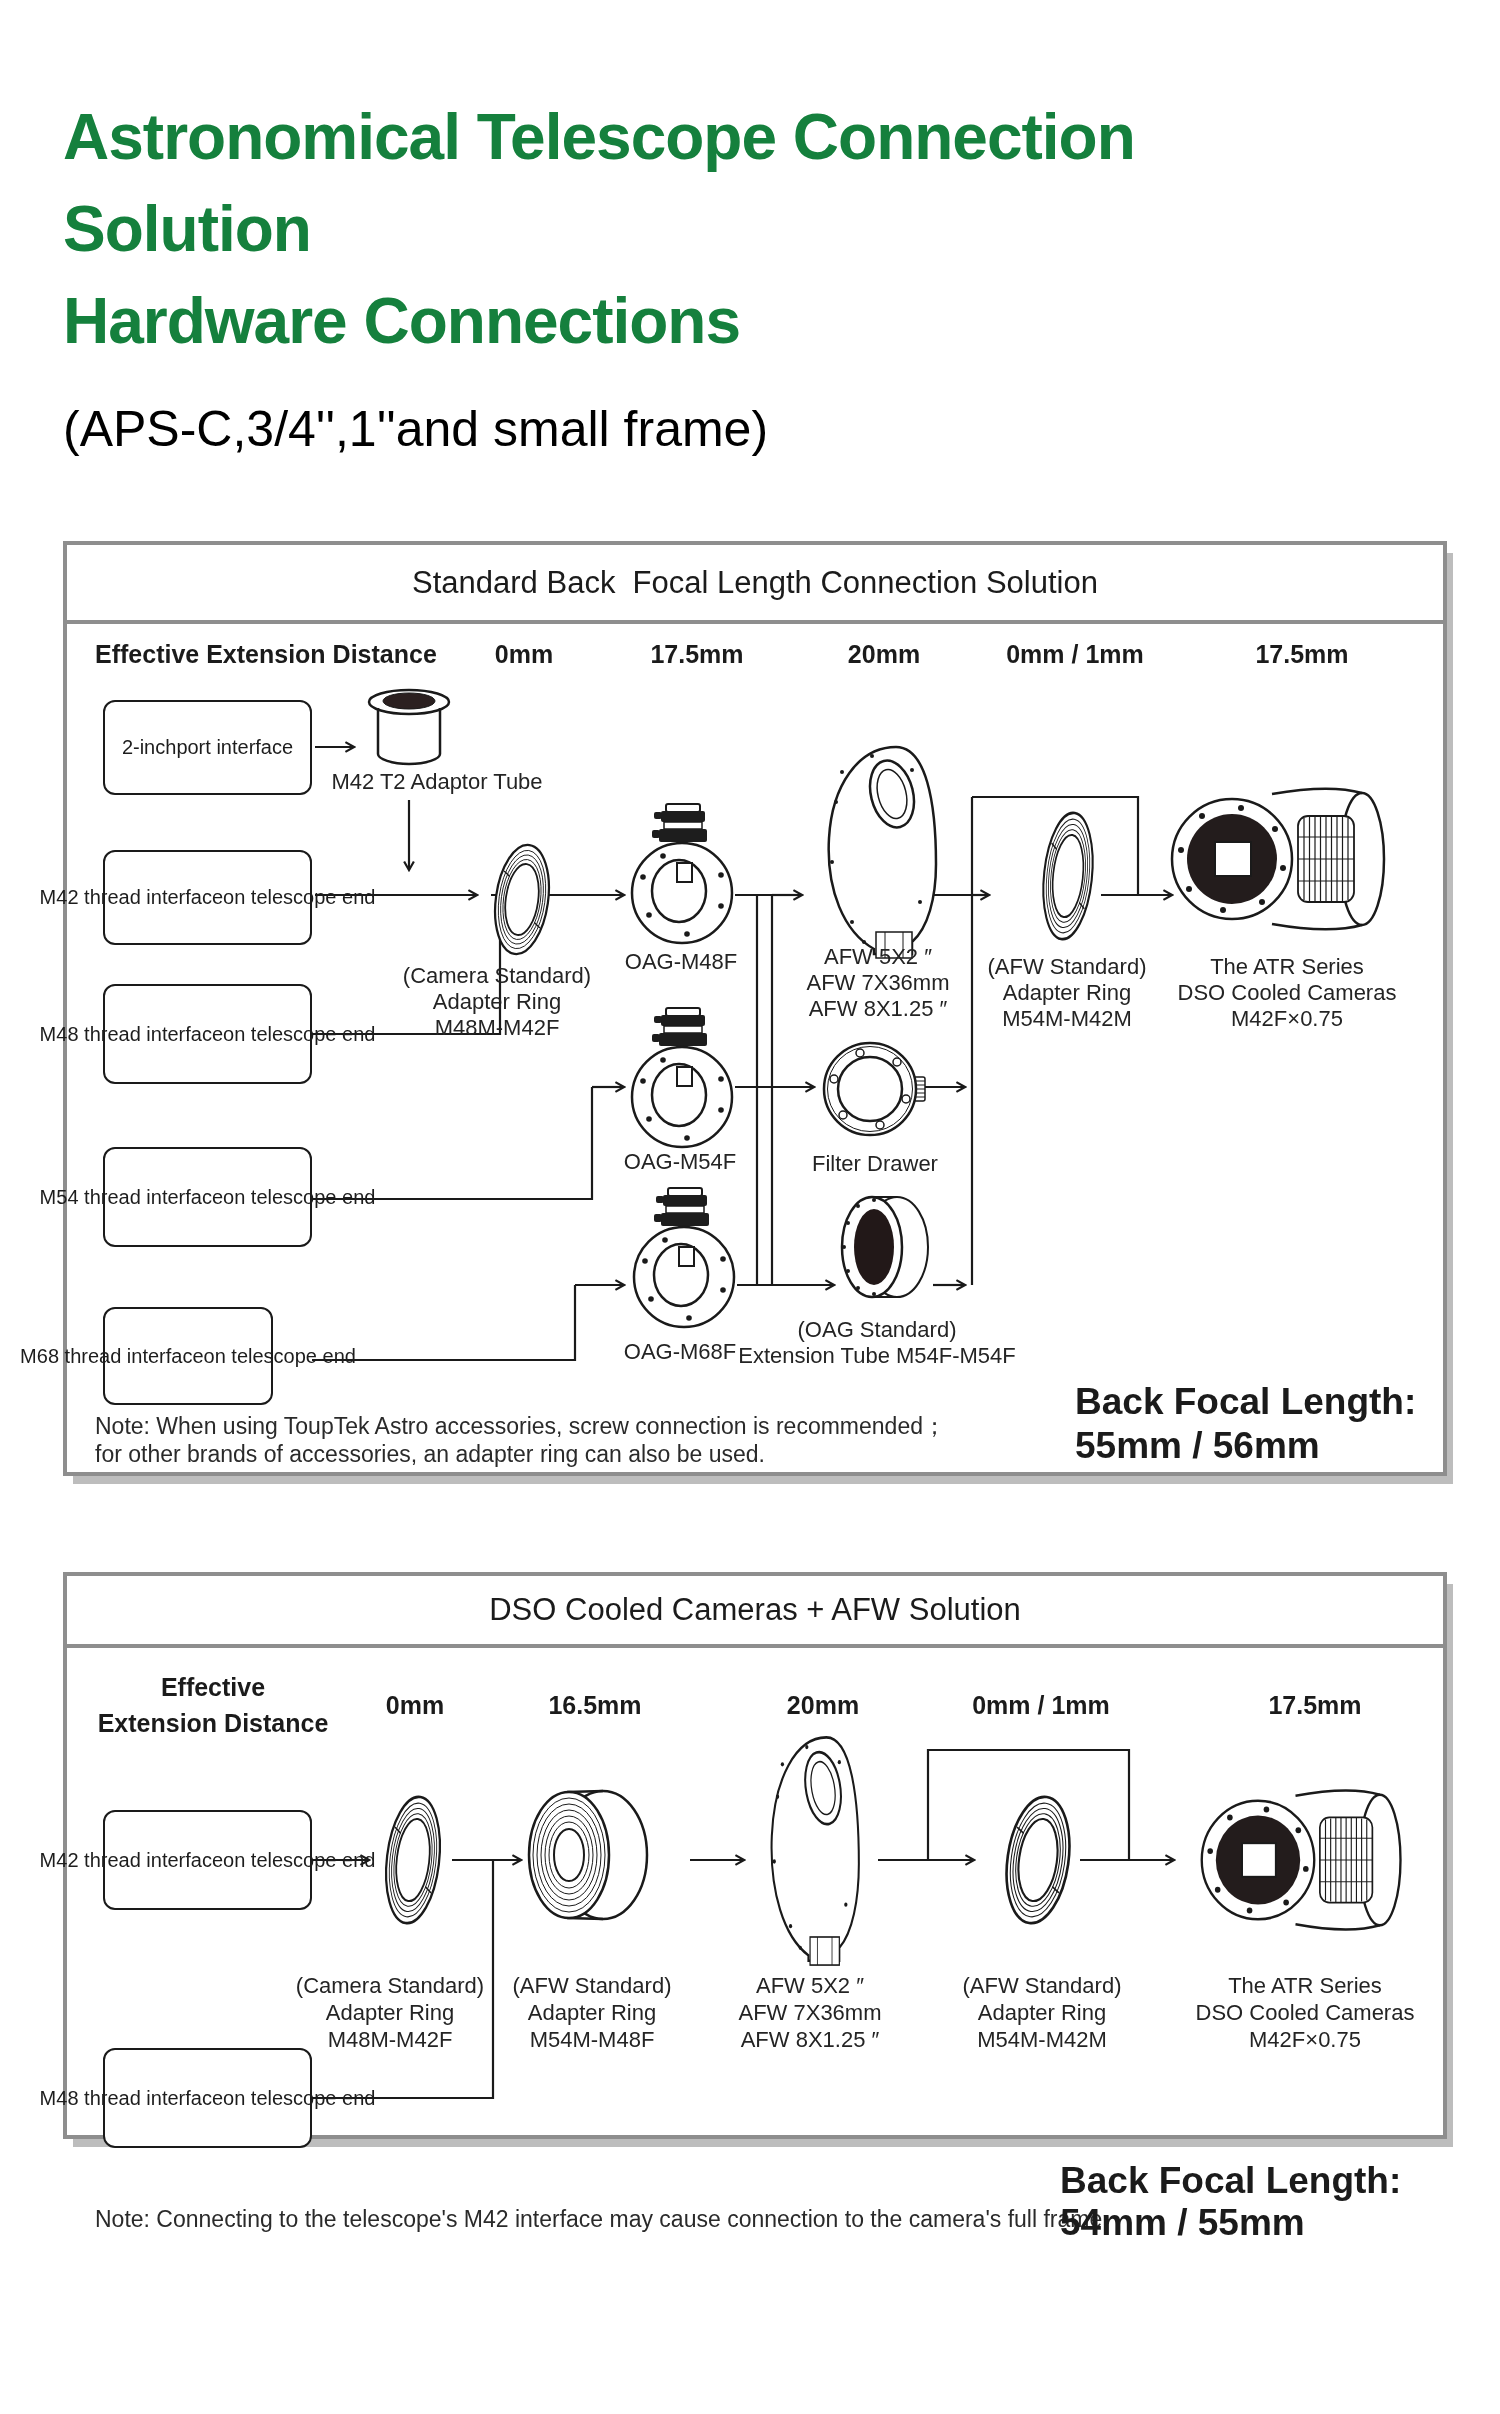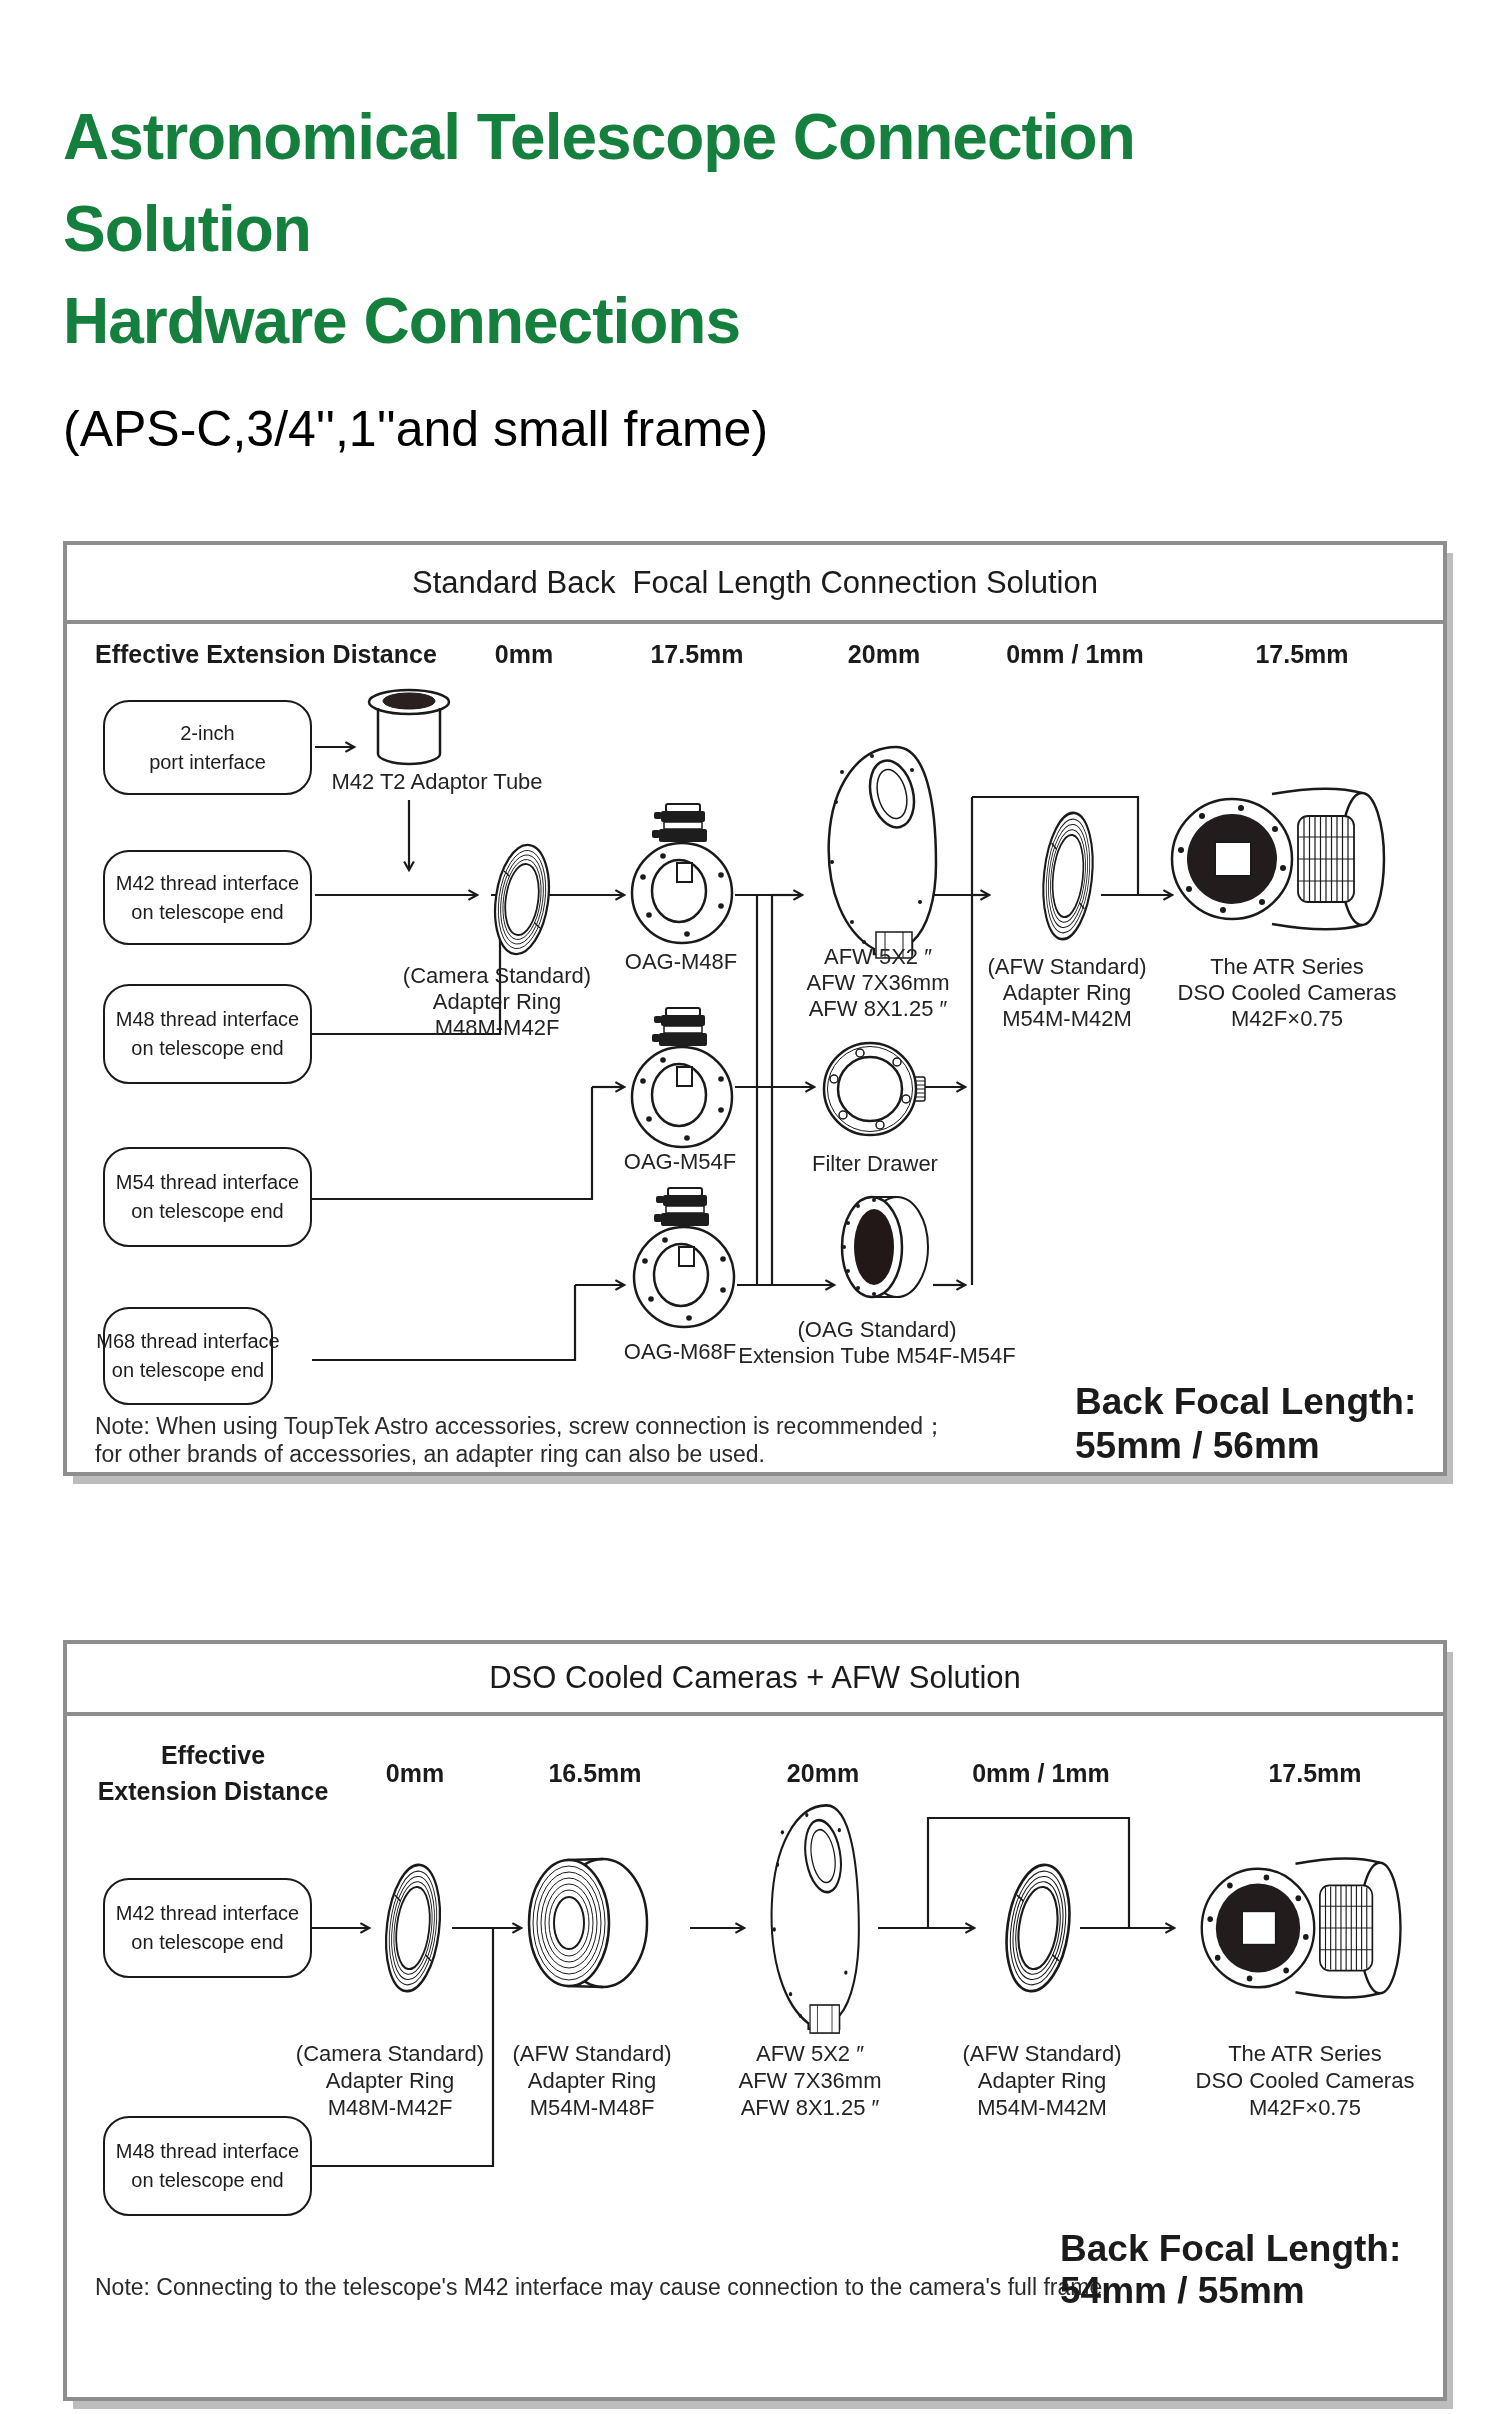--- a/index.html
+++ b/index.html
@@ -21,8 +21,8 @@
   .extlabel{position:absolute;font-size:25px;font-weight:bold;white-space:nowrap;color:#1b1b1b;}
   .dist{position:absolute;width:160px;text-align:center;font-size:25px;font-weight:bold;white-space:nowrap;color:#1b1b1b;}
 
-  .srcbox{position:absolute;border:2.5px solid #1a1a1a;border-radius:26px;box-sizing:border-box;
-          display:flex;flex-direction:column;align-items:center;justify-content:center;
+  .srcbox{position:absolute;border:2.5px solid #1a1a1a;border-radius:12px;box-sizing:border-box;
+          display:flex;align-items:center;justify-content:center;
           font-size:20px;line-height:29px;color:#1d1d1d;text-align:center;background:#fff;}
   .srcbox div{white-space:nowrap;}
 

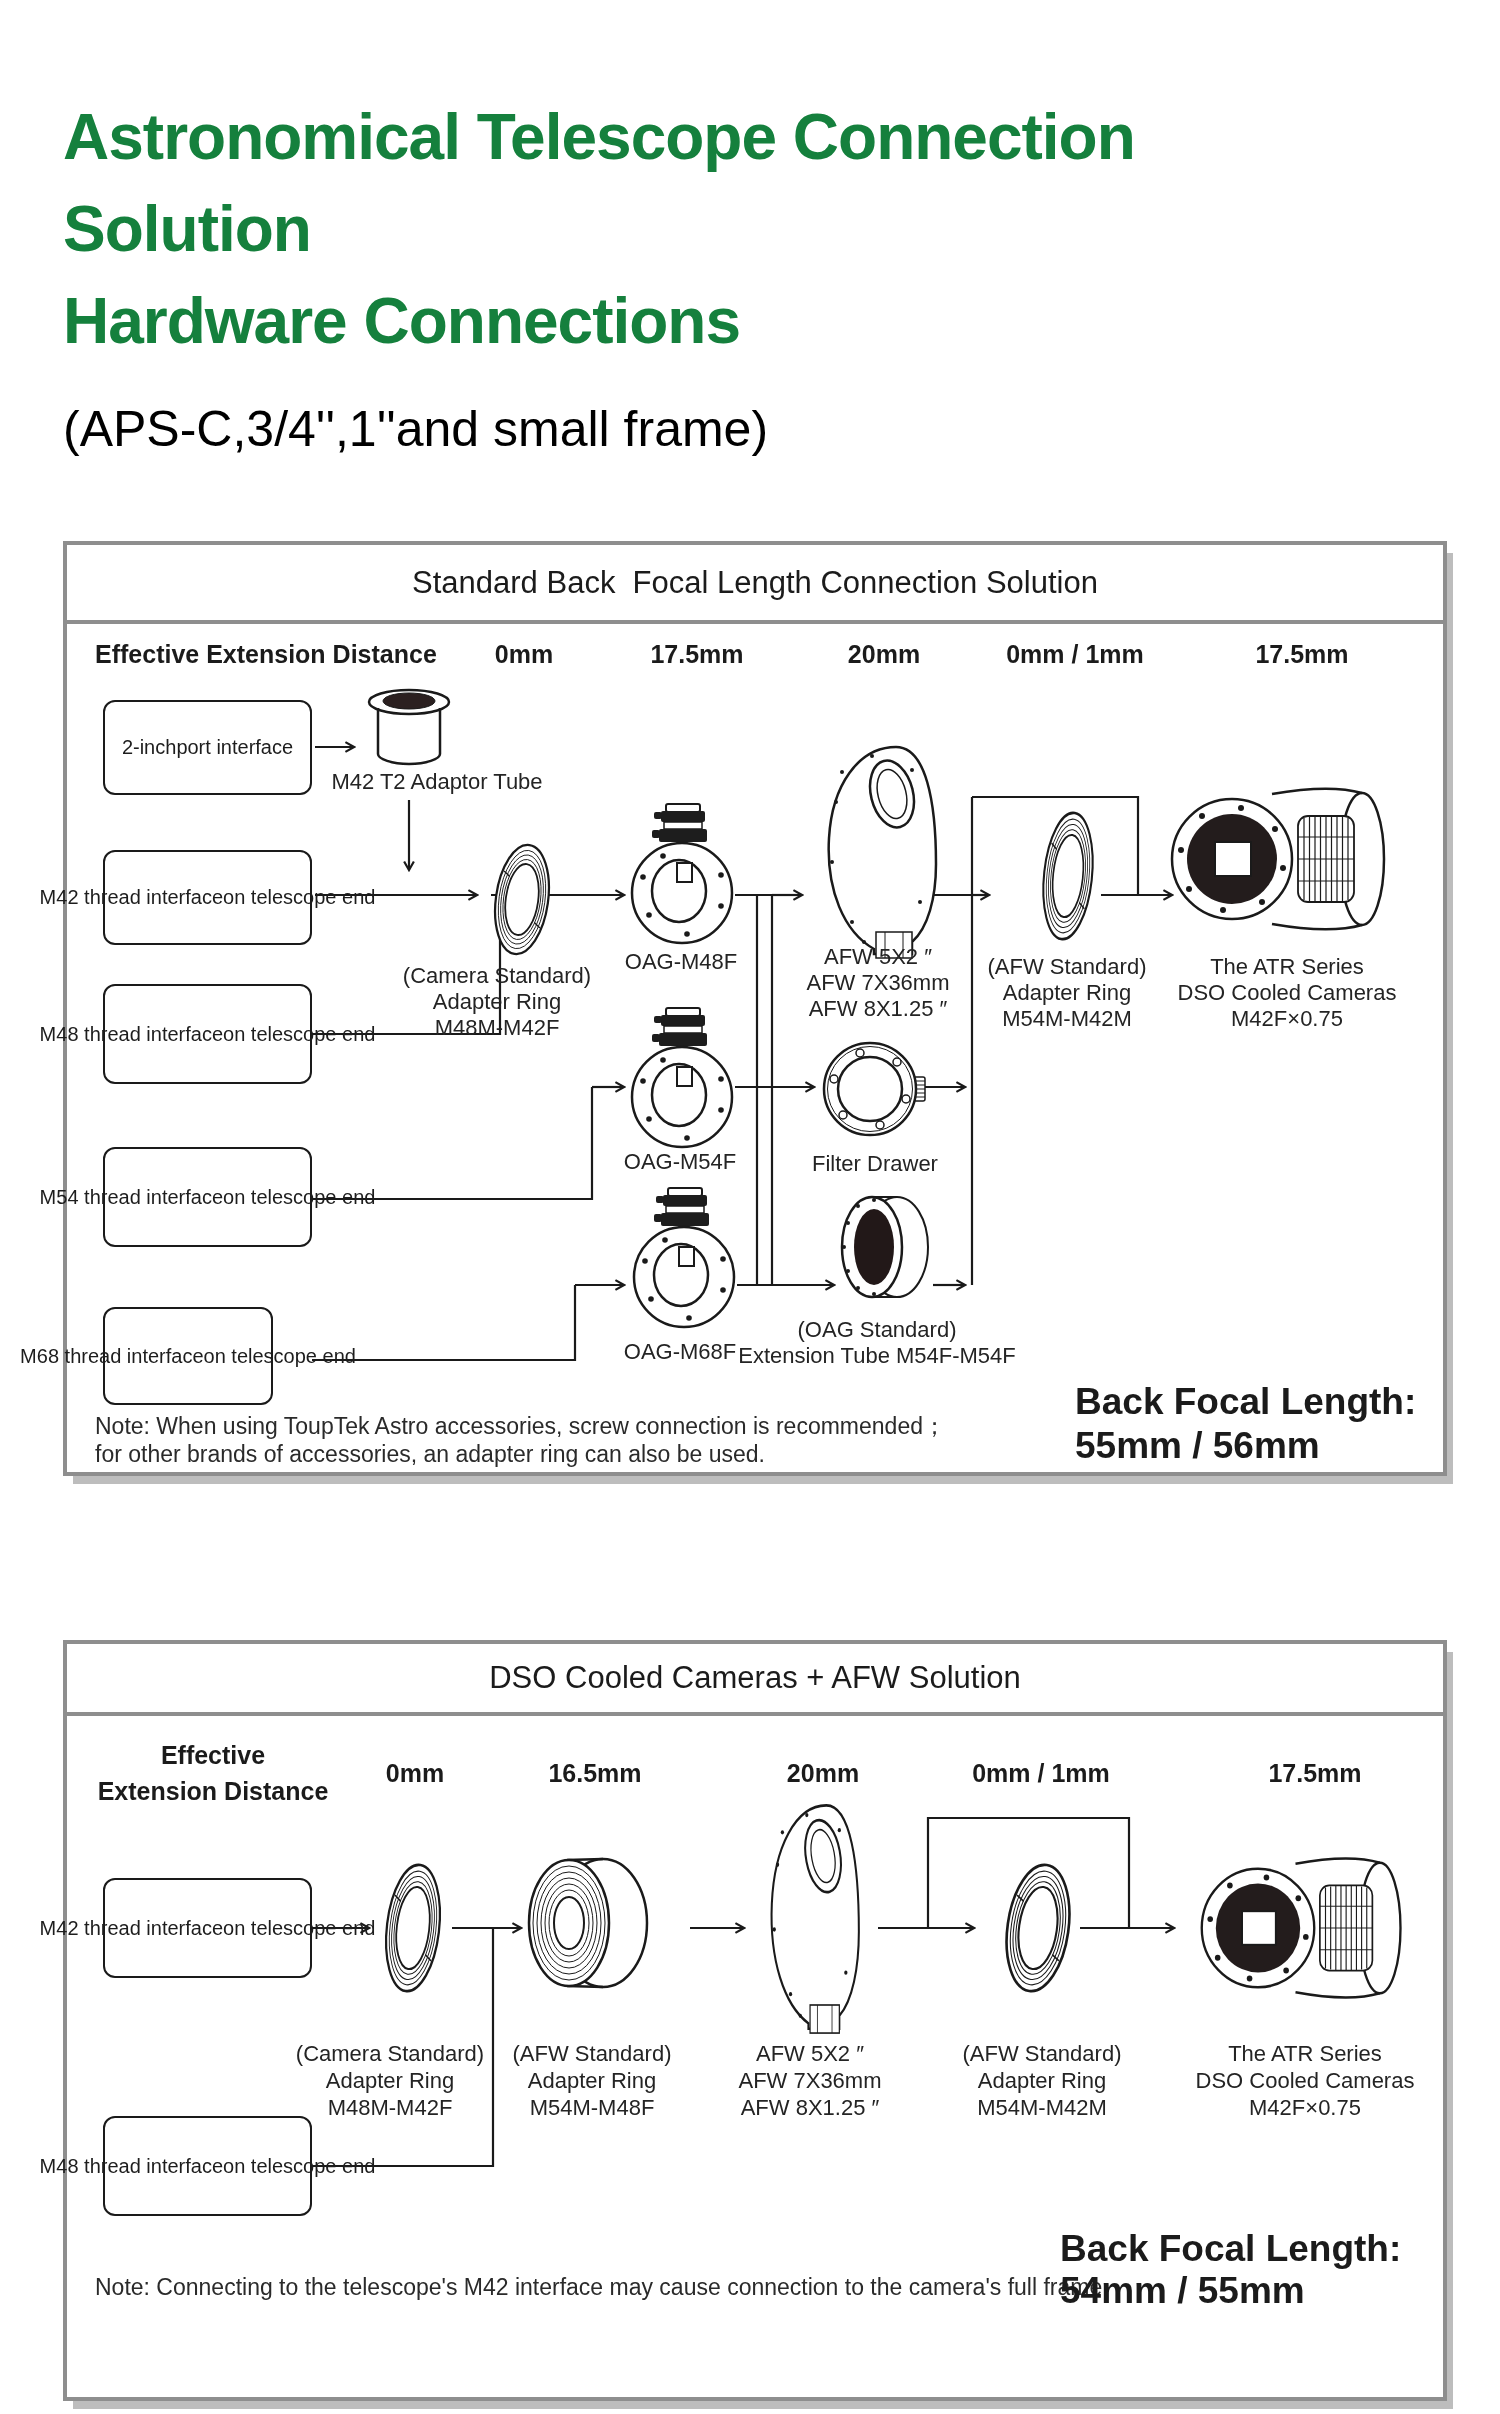--- a/index.html
+++ b/index.html
@@ -278,7 +278,7 @@
     <div class="bfl-value" style="left:1008px;top:880px">55mm / 56mm</div>
   </section>
 
-  <section class="panel p2" style="top:1640px;height:761px">
+  <section class="panel p2" style="top:1572px;height:567px">
     <div class="panel-title">DSO Cooled Cameras + AFW Solution</div>
 
     <svg class="diagram" width="1376" height="667" viewBox="0 0 1376 667">

